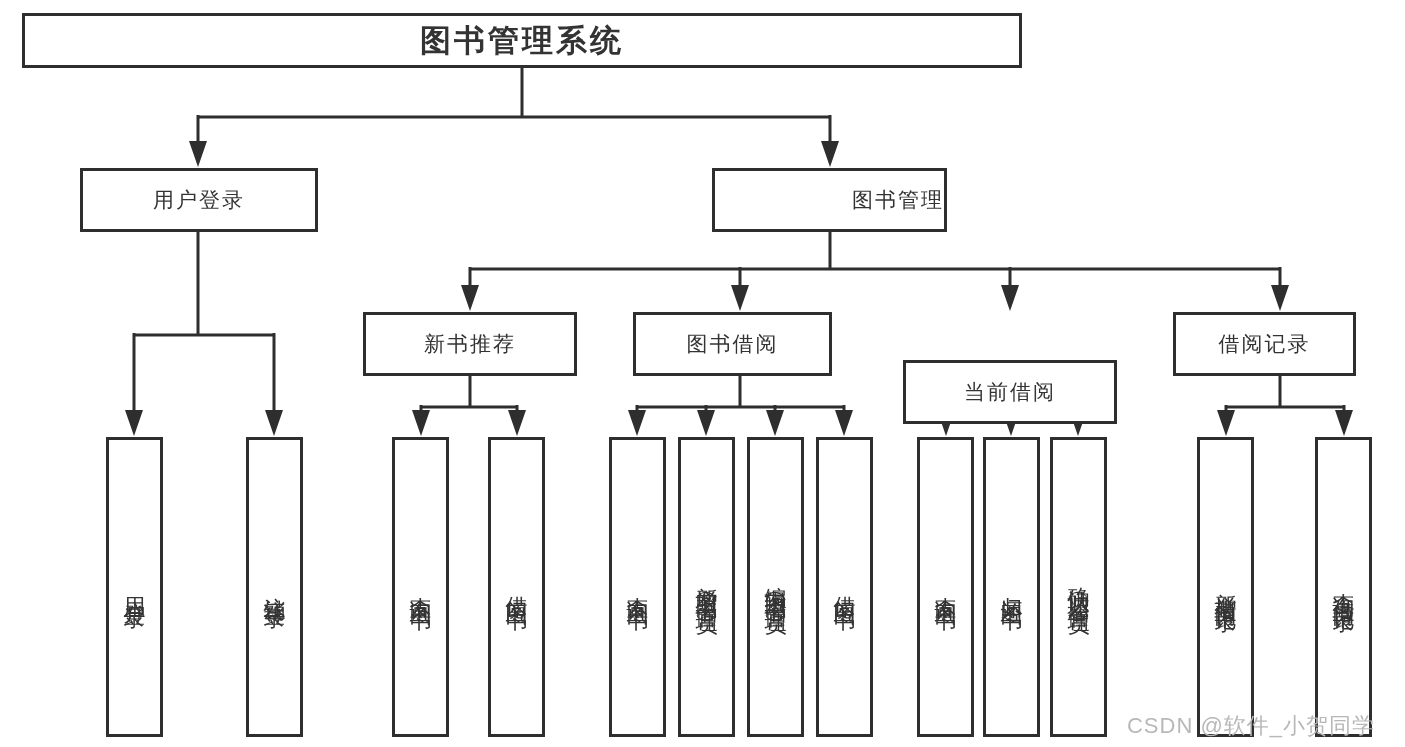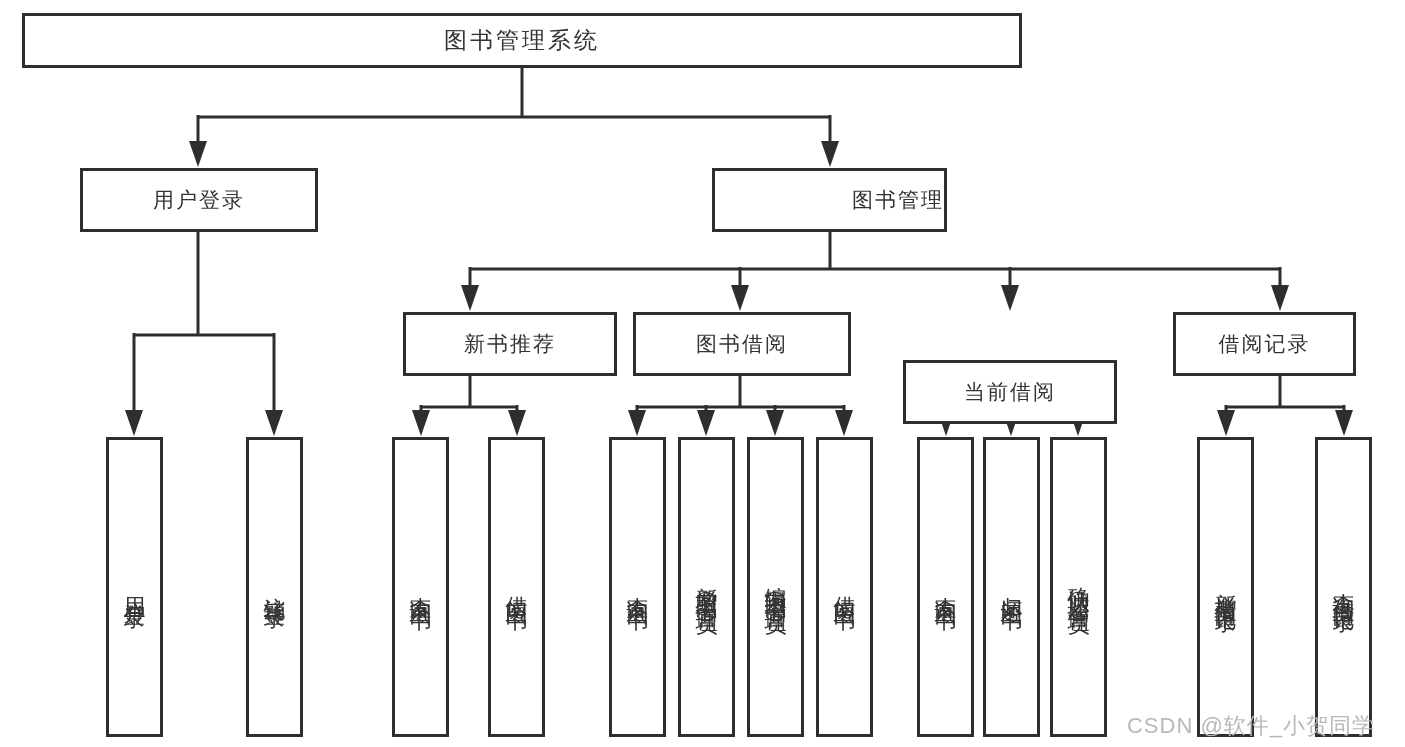--- a/index.html
+++ b/index.html
@@ -22,7 +22,7 @@
     color:var(--text);
   }
   .h{font-size:21px; letter-spacing:2px; white-space:nowrap;}
-  .root{font-size:23px; letter-spacing:3px;}
+  .root{font-size:31px; letter-spacing:3px;font-weight:bold;}
   .v{width:57px; height:300px; top:437px;}
   .vt{
     writing-mode:vertical-rl; font-size:22px; letter-spacing:4px;

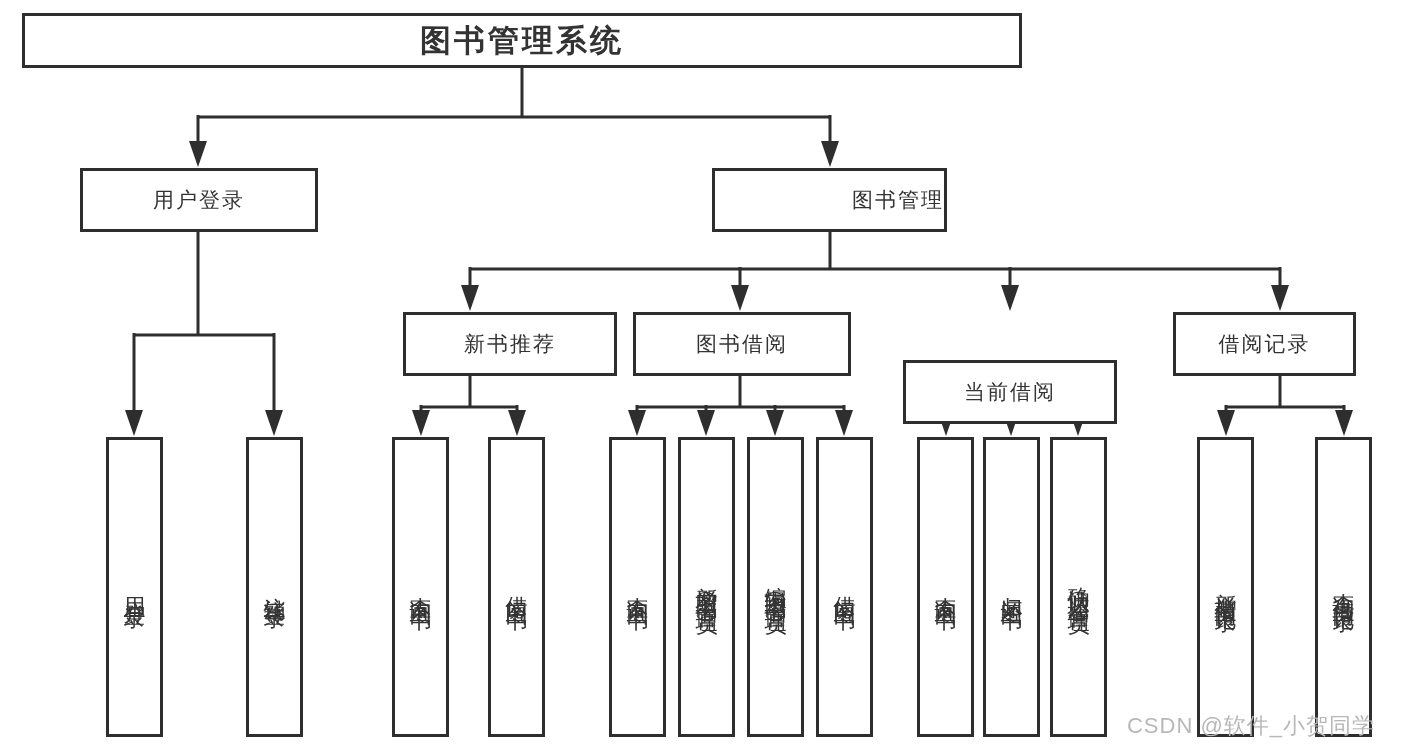--- a/index.html
+++ b/index.html
@@ -93,7 +93,7 @@
     <span>图书管理</span>
   </div>
 
-  <div class="box h" style="left:363px; top:312px; width:214px; height:64px;margin-left:40px;">
+  <div class="box h" style="left:363px; top:312px; width:214px; height:64px;">
     <span>新书推荐</span>
   </div>
   <div class="box h" style="left:633px; top:312px; width:218px; height:64px;">

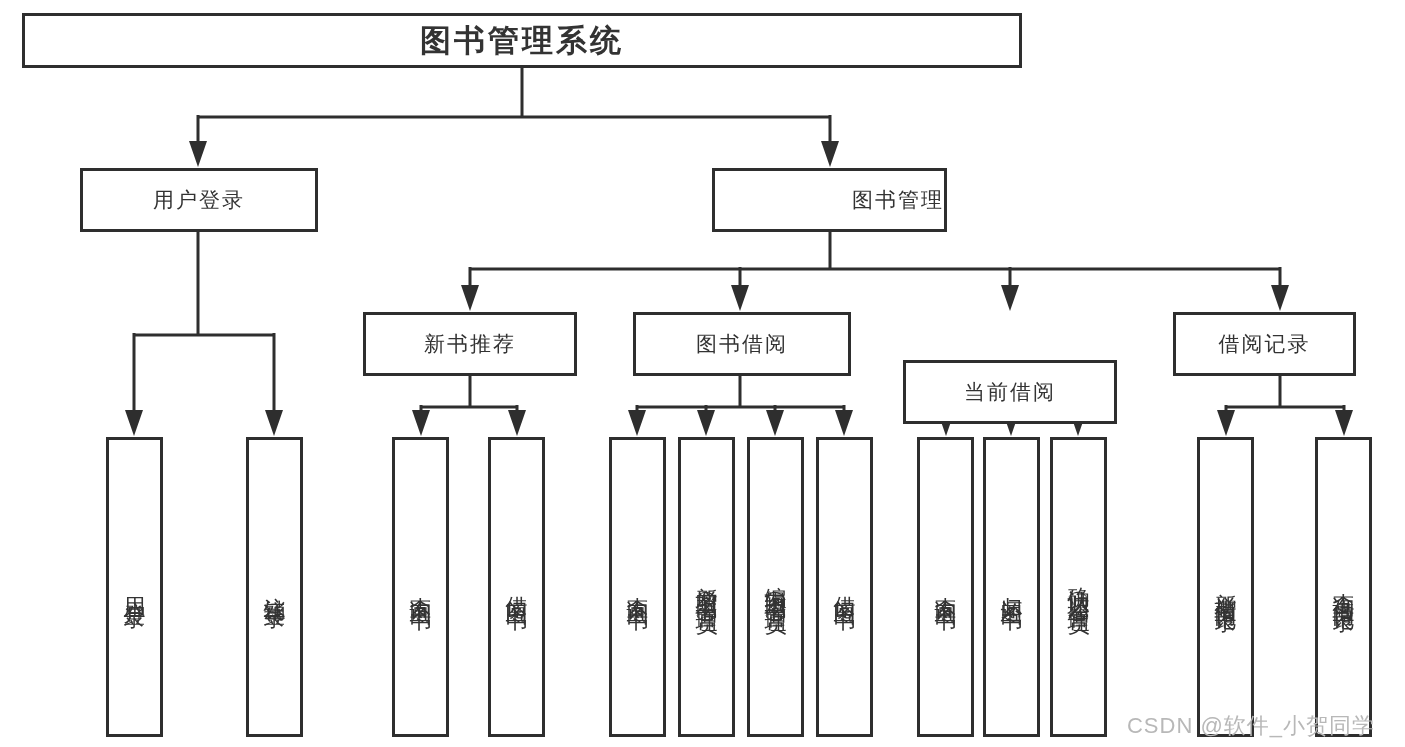--- a/index.html
+++ b/index.html
@@ -96,7 +96,7 @@
   <div class="box h" style="left:363px; top:312px; width:214px; height:64px;">
     <span>新书推荐</span>
   </div>
-  <div class="box h" style="left:633px; top:312px; width:218px; height:64px;">
+  <div class="box h" style="left:633px; top:312px; width:199px; height:64px;">
     <span>图书借阅</span>
   </div>
   <div class="box h" style="left:903px; top:312px; width:214px; height:64px;margin-top:48px;">

